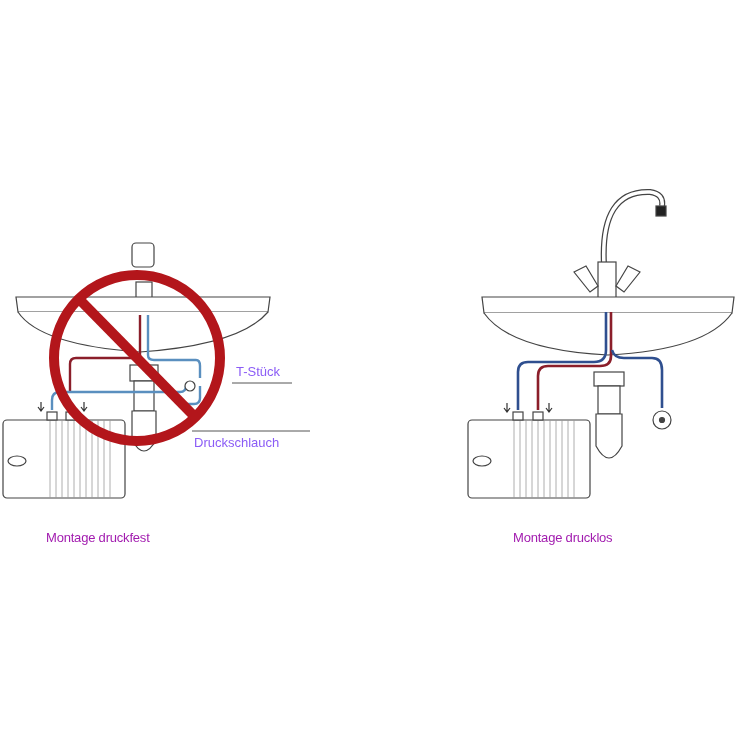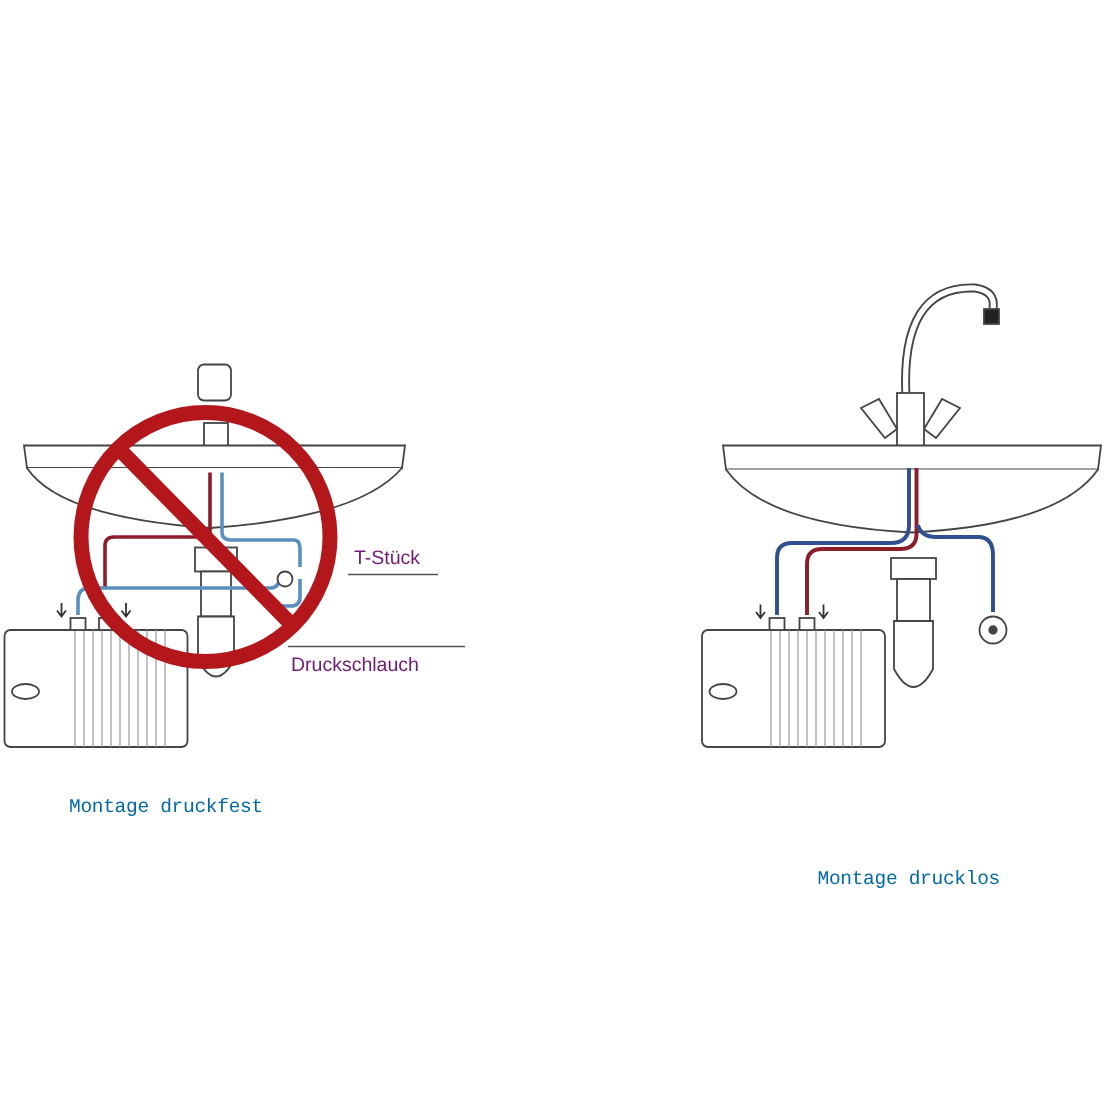--- a/index.html
+++ b/index.html
@@ -6,7 +6,7 @@
   body{width:736px;height:736px;position:relative;overflow:hidden;font-family:"Liberation Sans",sans-serif;}
   svg{position:absolute;left:0;top:0;}
   .label{position:absolute;font-size:13px;color:#0369a1;letter-spacing:-0.2px;font-family:Liberation Mono, monospace;}
-  .callout{position:absolute;font-size:13px;color:#701a75;}
+  .callout{position:absolute;font-size:13px;color:#8b5cf6;}
 </style>
 </head>
 <body>

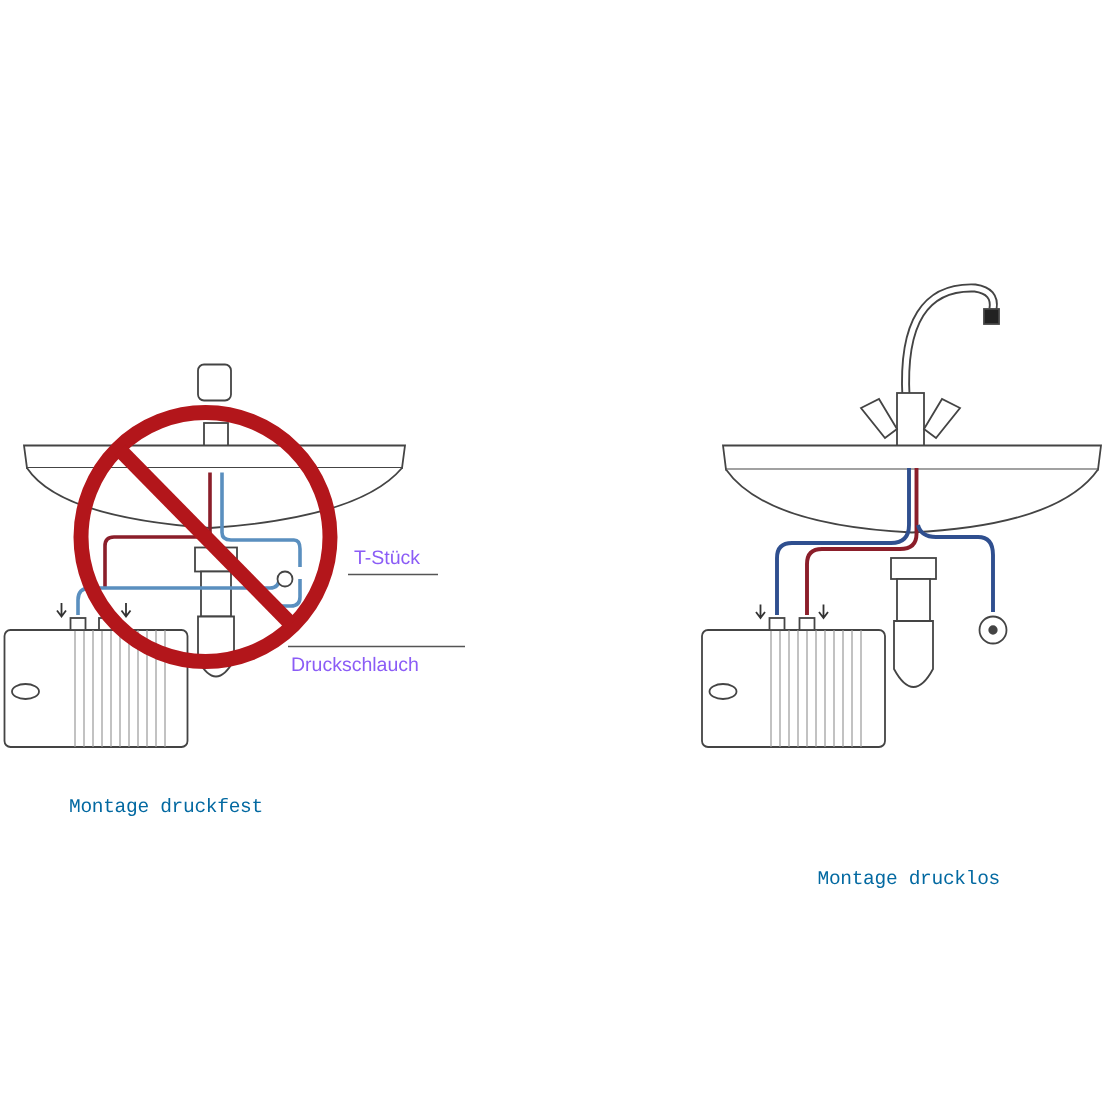--- a/index.html
+++ b/index.html
@@ -5,7 +5,7 @@
   html,body{margin:0;padding:0;background:#fff;}
   body{width:736px;height:736px;position:relative;overflow:hidden;font-family:"Liberation Sans",sans-serif;}
   svg{position:absolute;left:0;top:0;}
-  .label{position:absolute;font-size:13px;color:#0369a1;letter-spacing:-0.2px;font-family:Liberation Mono, monospace;}
+  .label{position:absolute;font-size:13px;color:#a21caf;letter-spacing:-0.2px;}
   .callout{position:absolute;font-size:13px;color:#8b5cf6;}
 </style>
 </head>

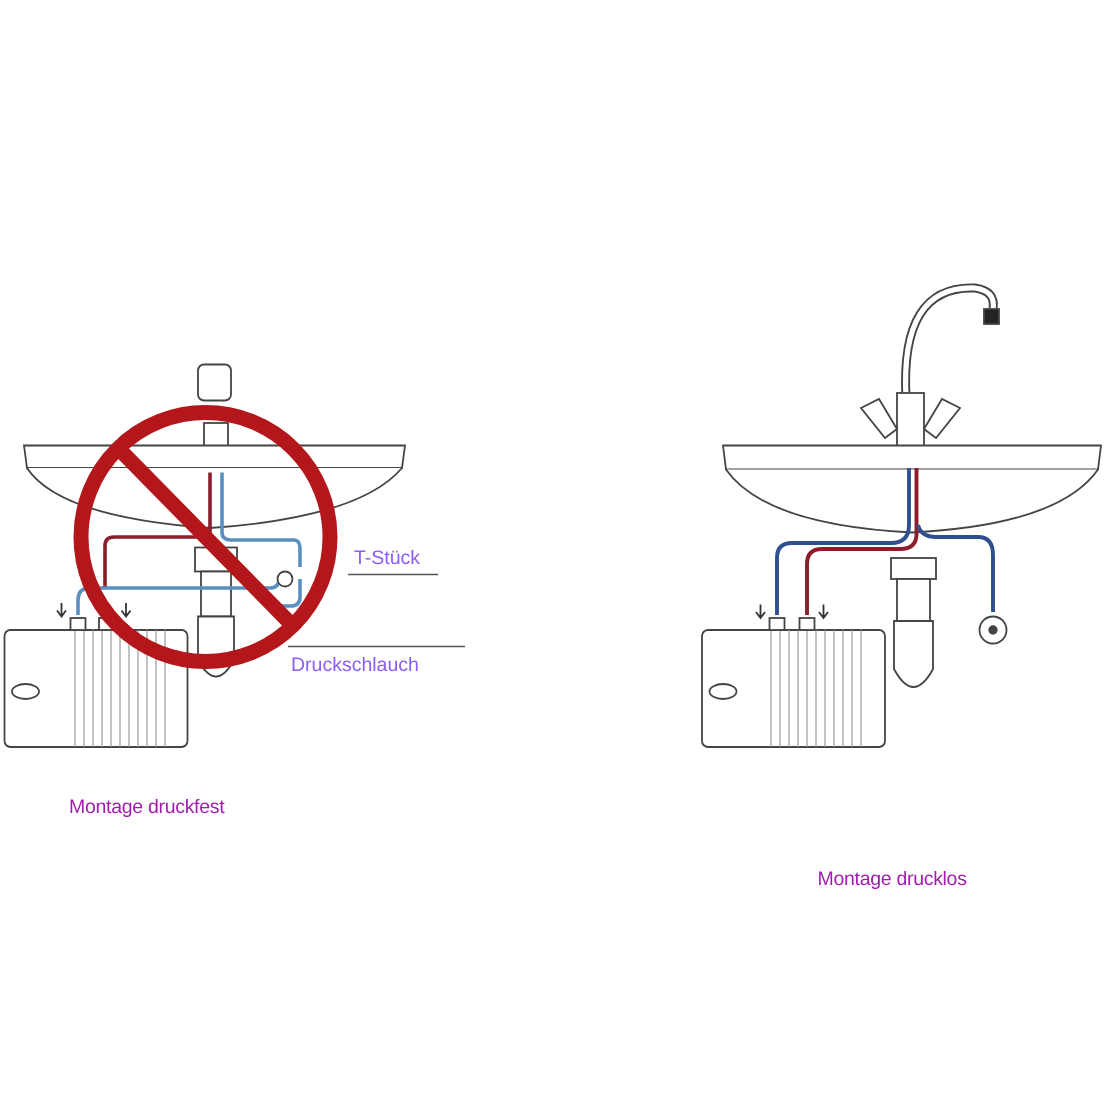--- a/index.html
+++ b/index.html
@@ -111,6 +111,6 @@
 <div class="callout" style="left:194px;top:435px;">Druckschlauch</div>
 
 <div class="label" style="left:46px;top:530px;">Montage druckfest</div>
-<div class="label" style="left:545px;top:530px;margin-top:48px;">Montage drucklos</div>
+<div class="label" style="left:513px;top:530px;">Montage drucklos</div>
 
 </body></html>

